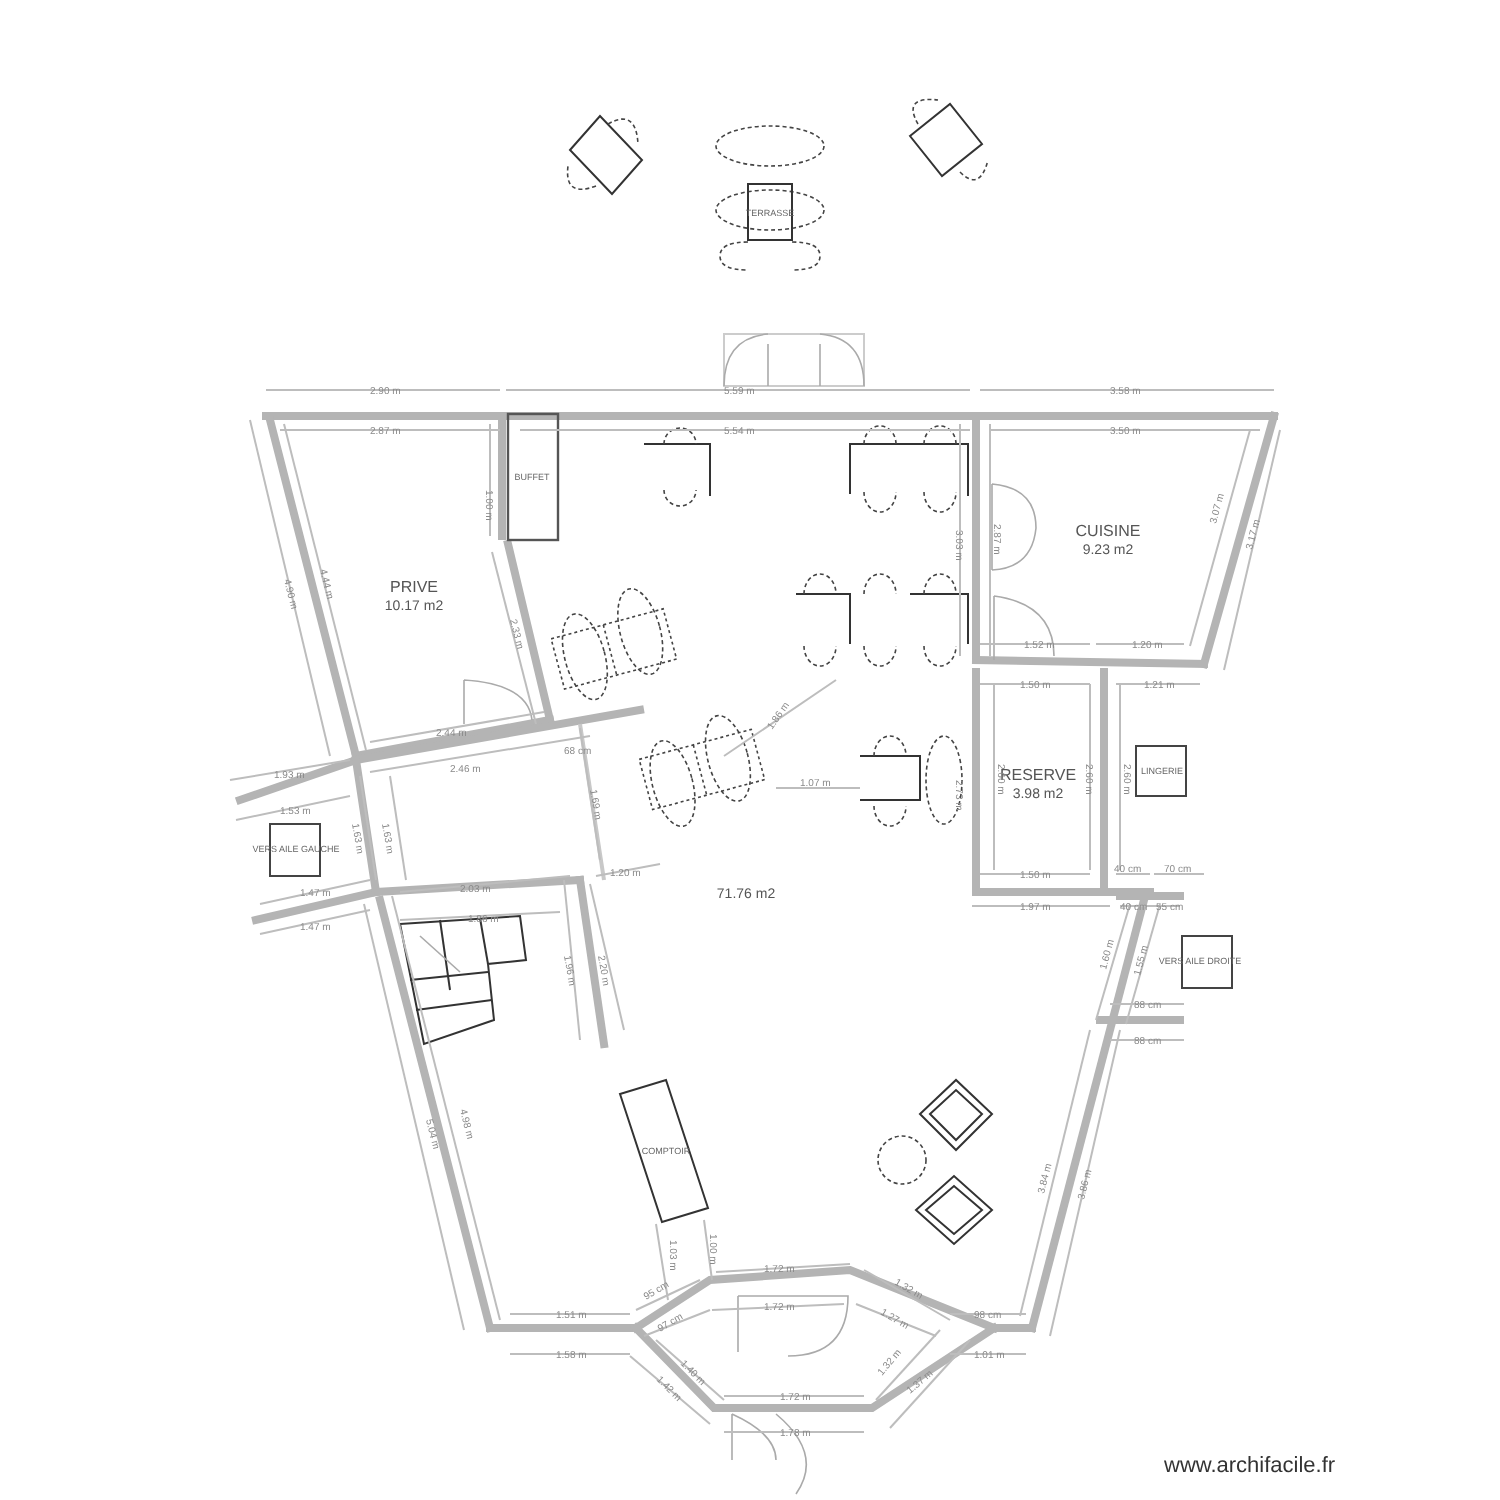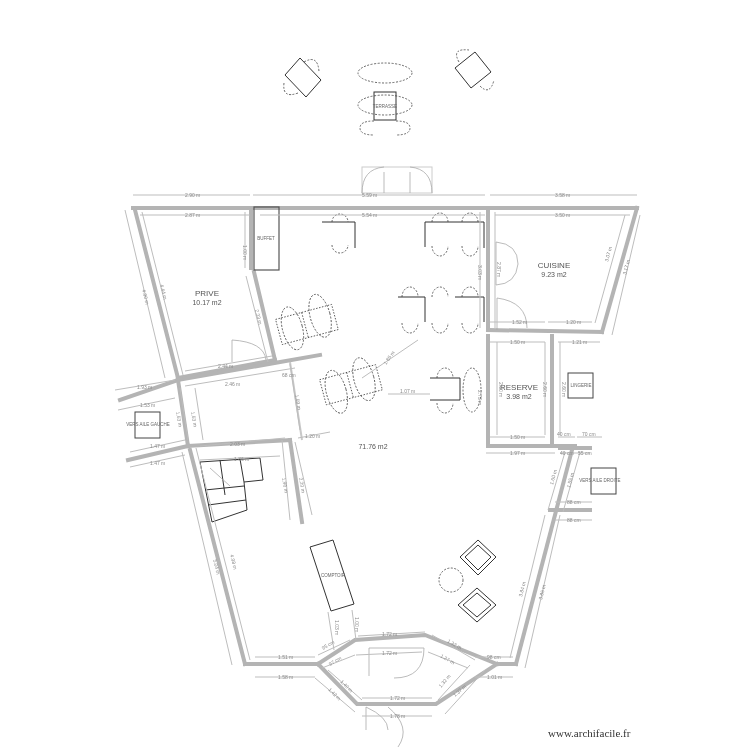--- a/index.html
+++ b/index.html
@@ -17,8 +17,8 @@
     .dash { stroke: #444; stroke-width: 0.8; fill: none; stroke-dasharray: 1.5 1.5; }
     .door { stroke: #aaa; stroke-width: 0.8; fill: none; }
     .boxlabel { font-size: 4.5px; fill: #666; font-family: "Liberation Sans", sans-serif; text-anchor: middle; }
-    .watermark { position: absolute; left: 548px; top: 727px; font-size: 11px; color: #333;
-                 font-family: Liberation Serif, serif; }
+    .watermark { position: absolute; left: 582px; top: 727px; font-size: 11px; color: #333;
+                 font-family: Liberation Sans, sans-serif; }
   </style>
 </head>
 <body>

